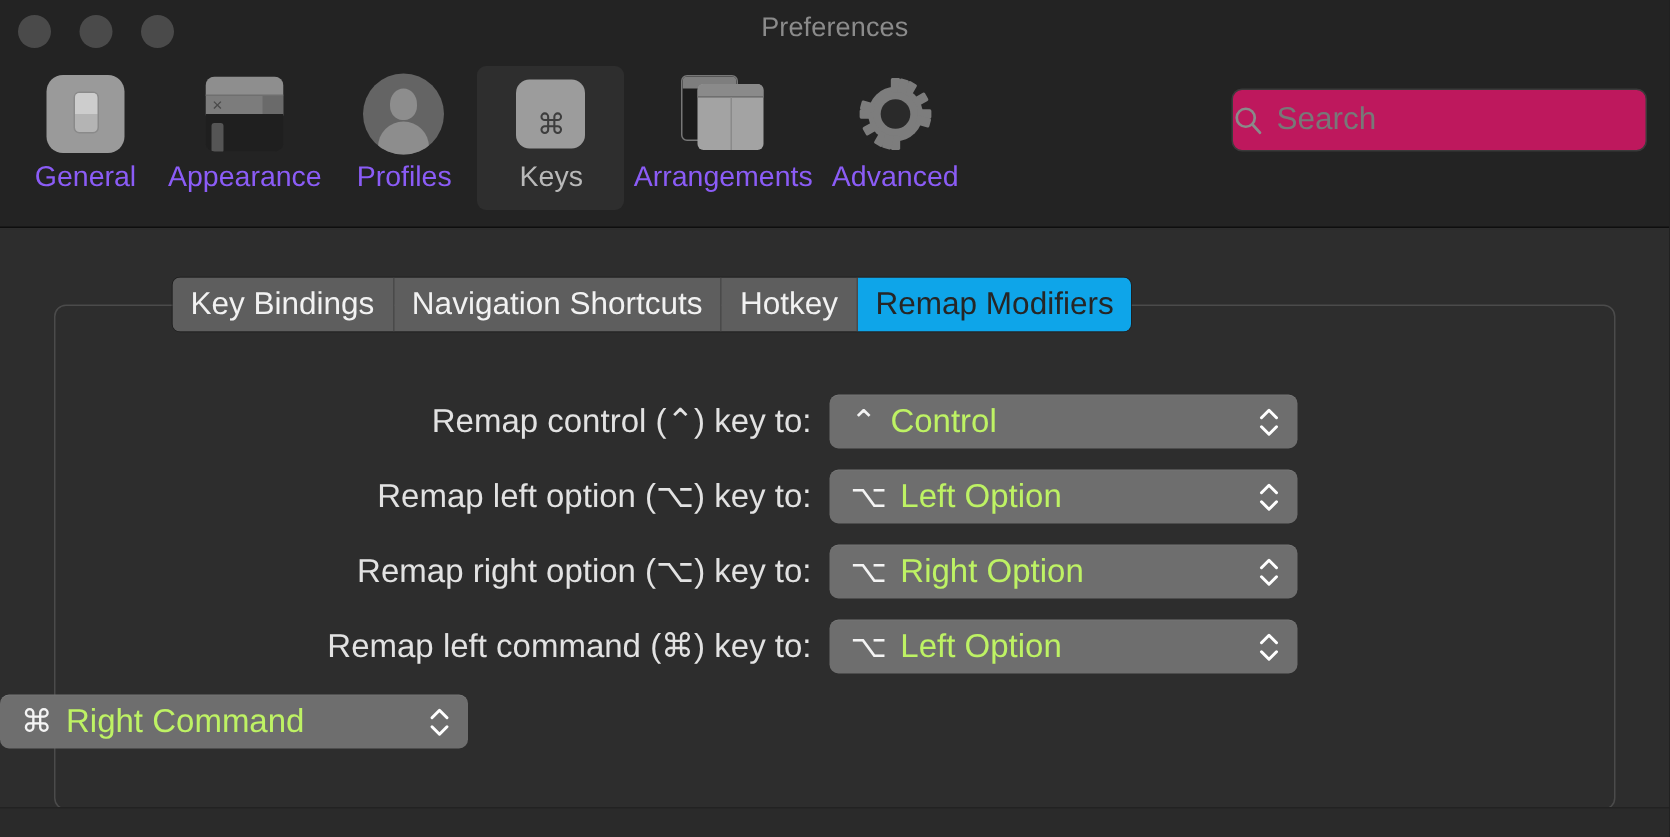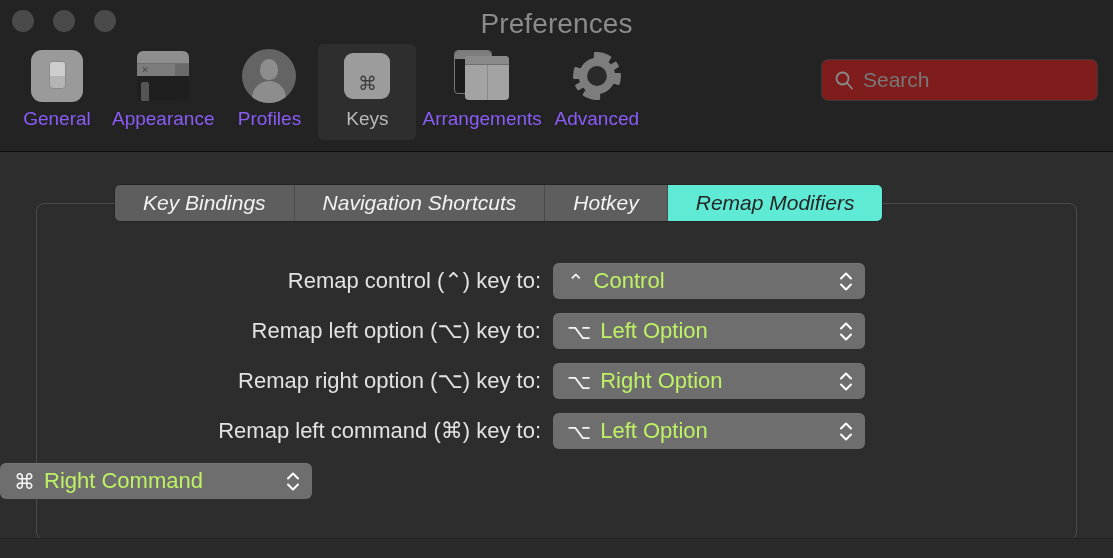--- a/index.html
+++ b/index.html
@@ -49,7 +49,7 @@
     left: 0; top: 8px;
     width: 1113px;
     text-align: center;
-    font-size: 28px;
+    font-size: 18px;
     color: #8b8b8b;
     letter-spacing: 0.1px;
   }

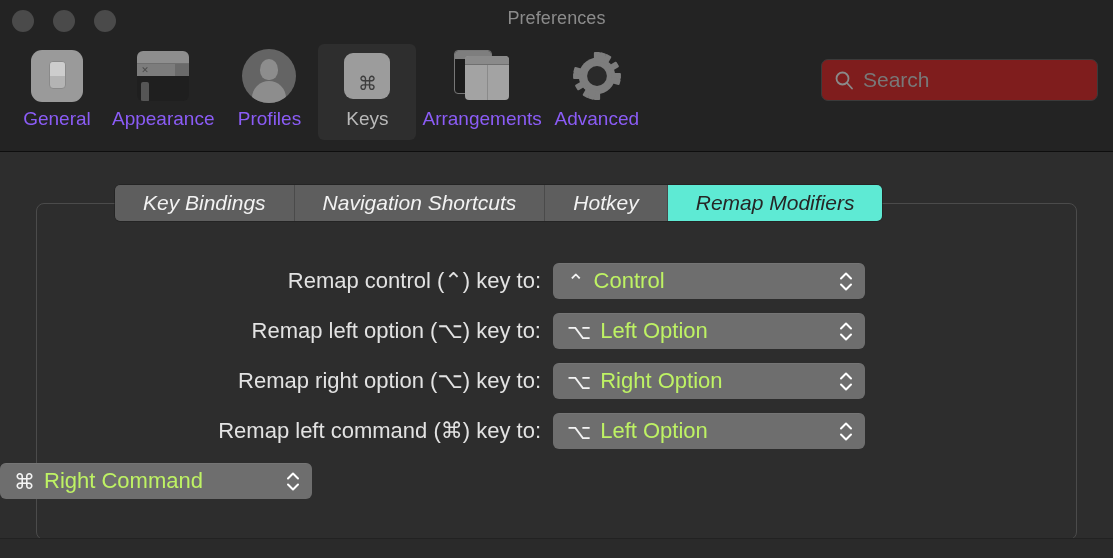--- a/index.html
+++ b/index.html
@@ -283,12 +283,11 @@
     width: 277px;
     height: 42px;
     border-radius: 7px;
-    background: #7f1d1d;
+    background: #be185d;
     border: 1px solid #3a3a3a;
     box-sizing: border-box;
     display: flex;
     align-items: center;
-    padding-left: 12px;
   }
   #search-icon { flex: 0 0 auto; display: flex; }
   #search-input {

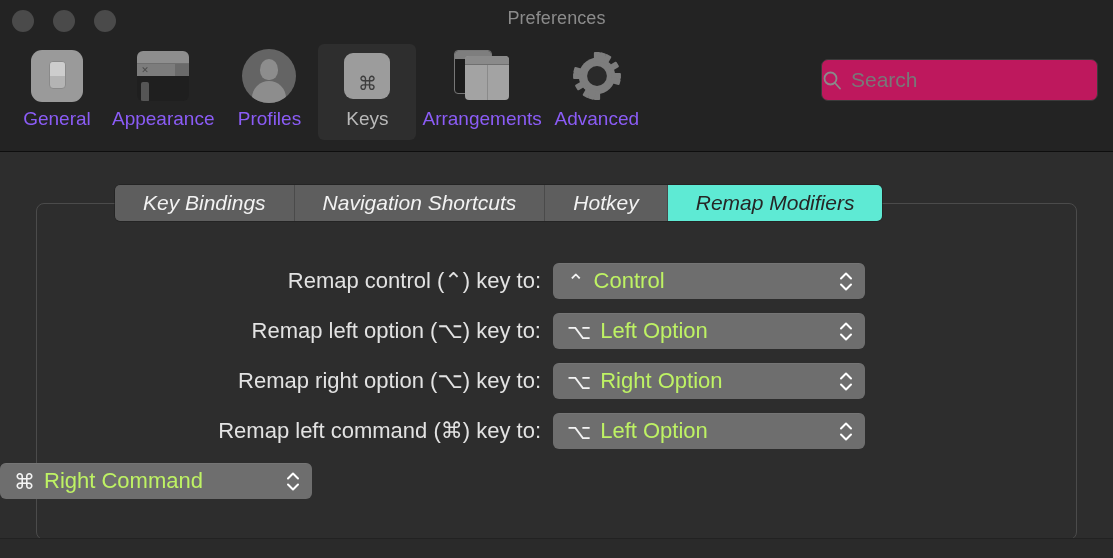--- a/index.html
+++ b/index.html
@@ -339,11 +339,10 @@
     display: flex;
     align-items: center;
     justify-content: center;
-    padding: 0 28px;
+    padding: 0 12px;
     border-right: 1px solid #4a4a4a;
     cursor: default;
     white-space: nowrap;
-    font-style: italic;
   }
   .tab:last-child { border-right: none; }
   .tab.selected {

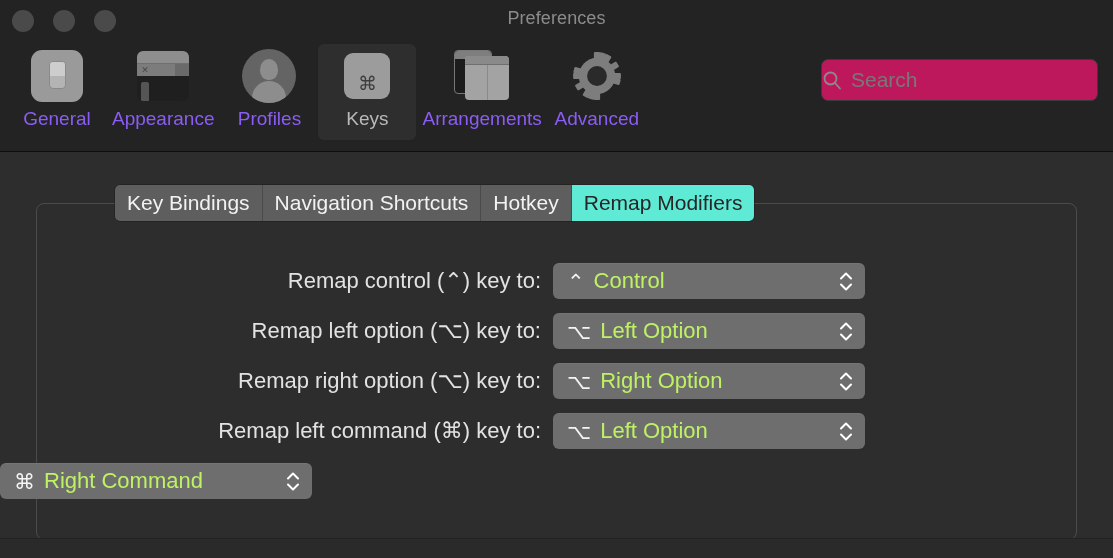--- a/index.html
+++ b/index.html
@@ -346,7 +346,7 @@
   }
   .tab:last-child { border-right: none; }
   .tab.selected {
-    background: #5eead4;
+    background: #0ea5e9;
     color: #262626;
   }
 

